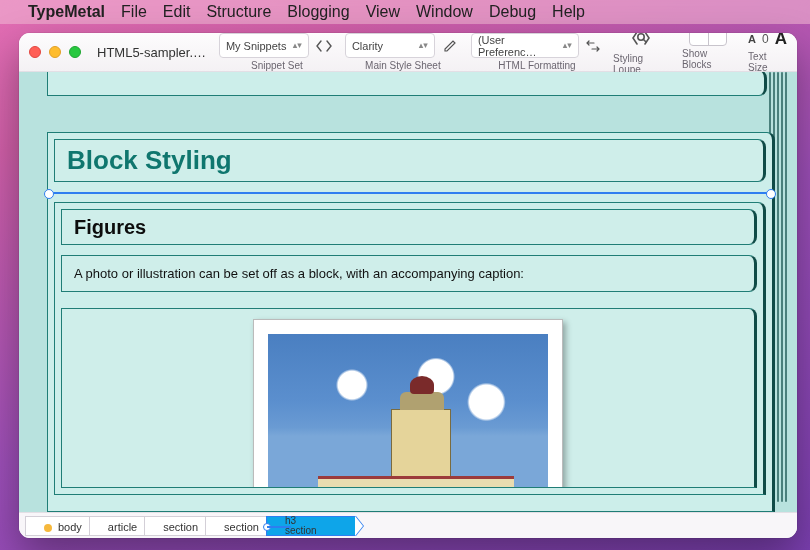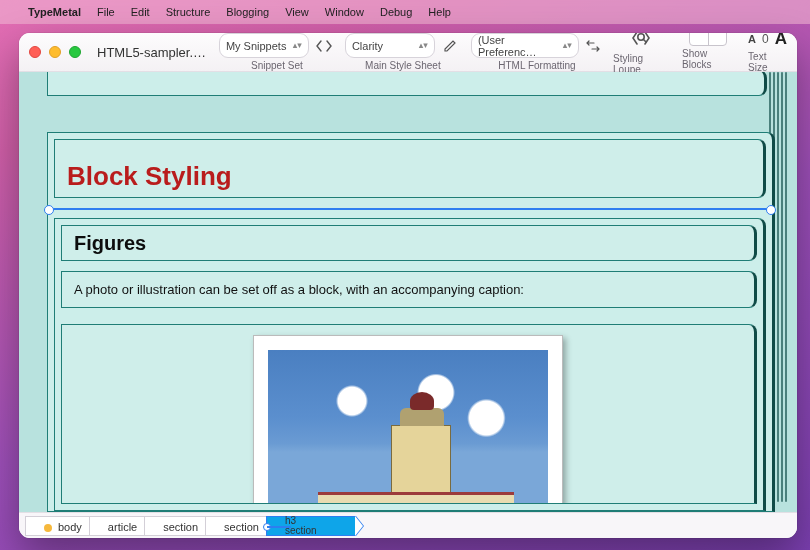--- a/index.html
+++ b/index.html
@@ -15,7 +15,7 @@
     background: rgba(240,180,210,0.6);
     display: flex; align-items: center;
     padding: 0 10px; gap: 16px;
-    font-size: 11px; color: #222;
+    font-size: 16px; color: #222;
     backdrop-filter: blur(20px);
   }
   .menubar .apple { font-size: 14px; margin-right: 2px; }

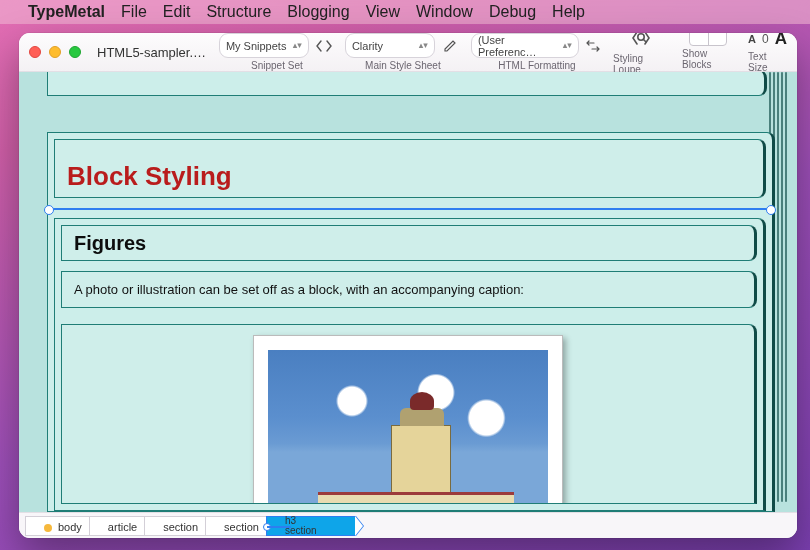--- a/index.html
+++ b/index.html
@@ -43,7 +43,7 @@
   .doctitle { font-size:13px; color:#333; margin-left:6px; white-space:nowrap; overflow:hidden; text-overflow:ellipsis; max-width:120px;}
   .selectish {
     display:flex; align-items:center; gap:4px;
-    background:#fff; border:1px solid #d7d3da; border-radius:9px;
+    background:#fff; border:1px solid #d7d3da; border-radius:4px;
     height:25px; padding:0 6px; font-size:11px; color:#444;
     min-width:90px; justify-content:space-between;
   }

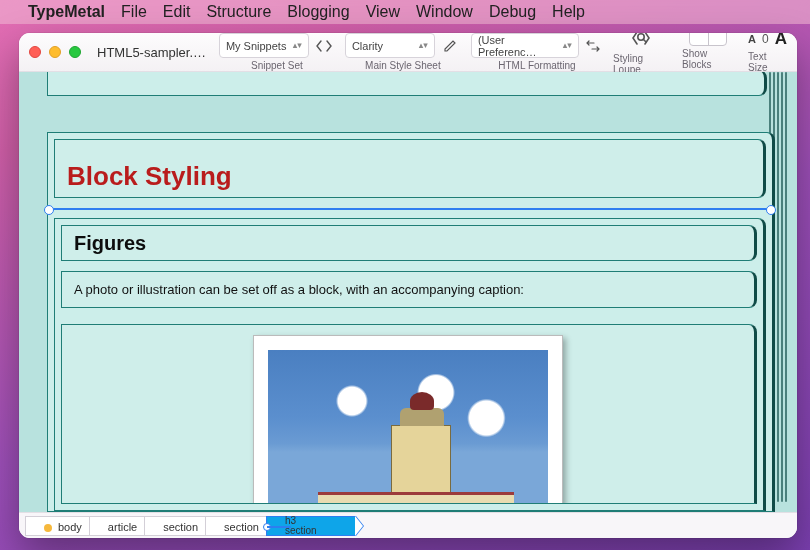--- a/index.html
+++ b/index.html
@@ -85,7 +85,7 @@
     background:#cfeeea; border:1px solid #1f7d76; border-right:3px solid #0f4b47;
     border-radius:0 8px 8px 0; padding:6px 12px;
   }
-  .h2box h2 { font: 800 26px/1.1 "Avenir Next","Helvetica Neue",Arial; color:#b91c1c;margin-top:16px;}
+  .h2box h2 { font: 800 26px/1.1 "Avenir Next","Helvetica Neue",Arial; color:#0f766e;}
   .sel-line {
     position:relative; height:2px; background:#2e7ef0; margin:10px -6px 8px -6px;
   }

